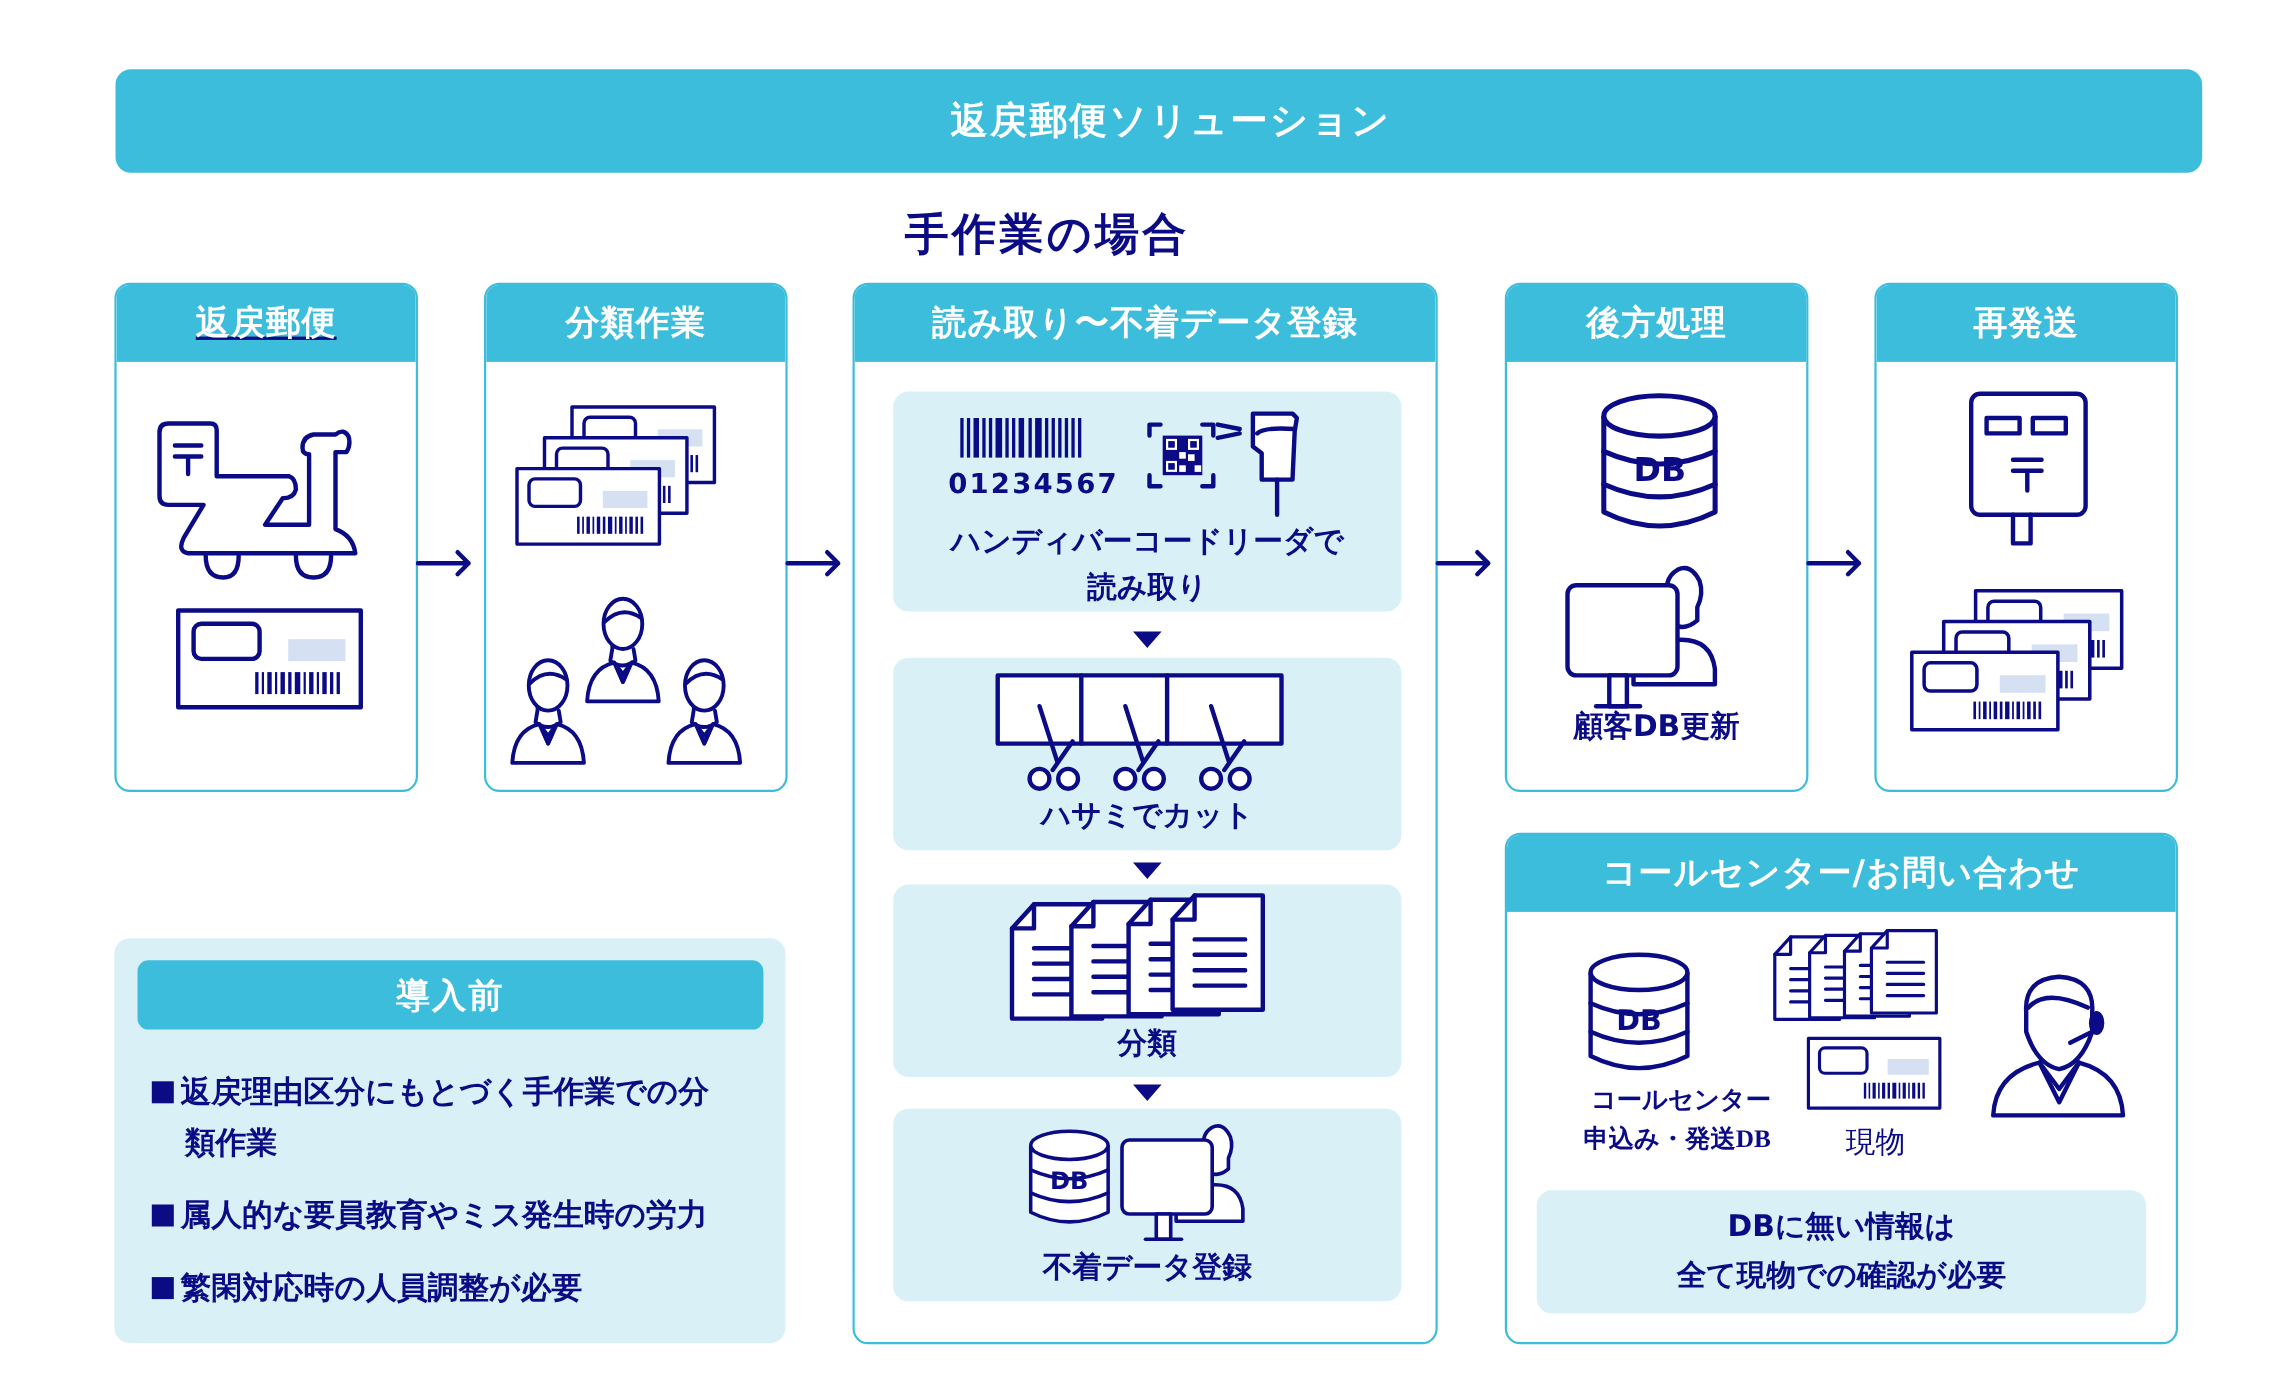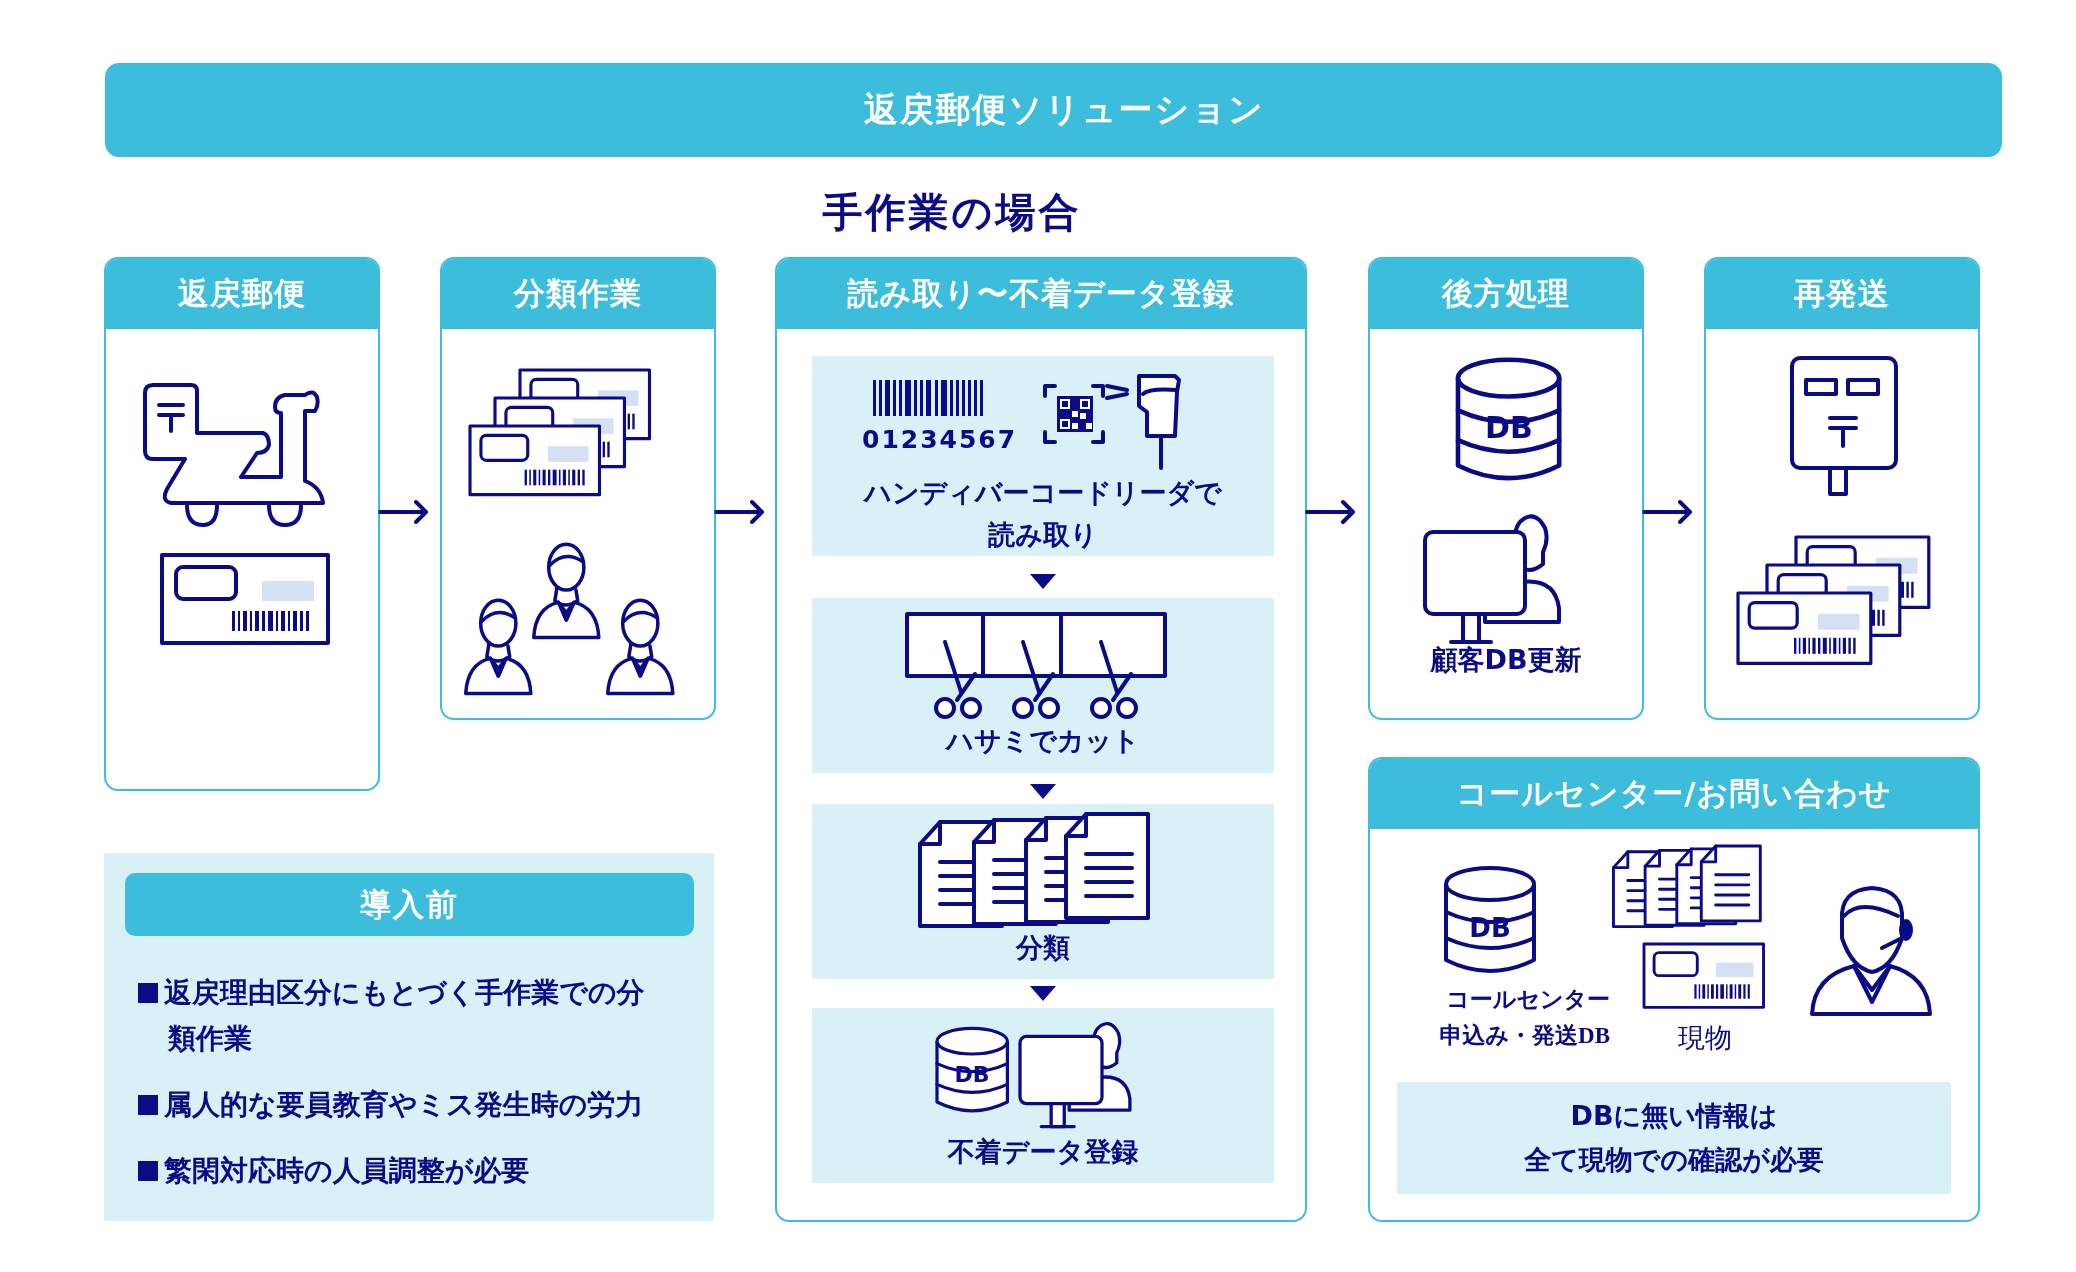--- a/index.html
+++ b/index.html
@@ -74,7 +74,7 @@
   </defs>
 </svg>
 
-<div class="abs card" style="left:104px;top:257px;width:276px;height:534px;">
+<div class="abs card" style="left:104px;top:257px;width:276px;height:463px;text-decoration:underline;">
   <div class="card-head">返戻郵便</div>
 </div>
 <svg class="abs" style="left:145px;top:385px;" width="190" height="130">

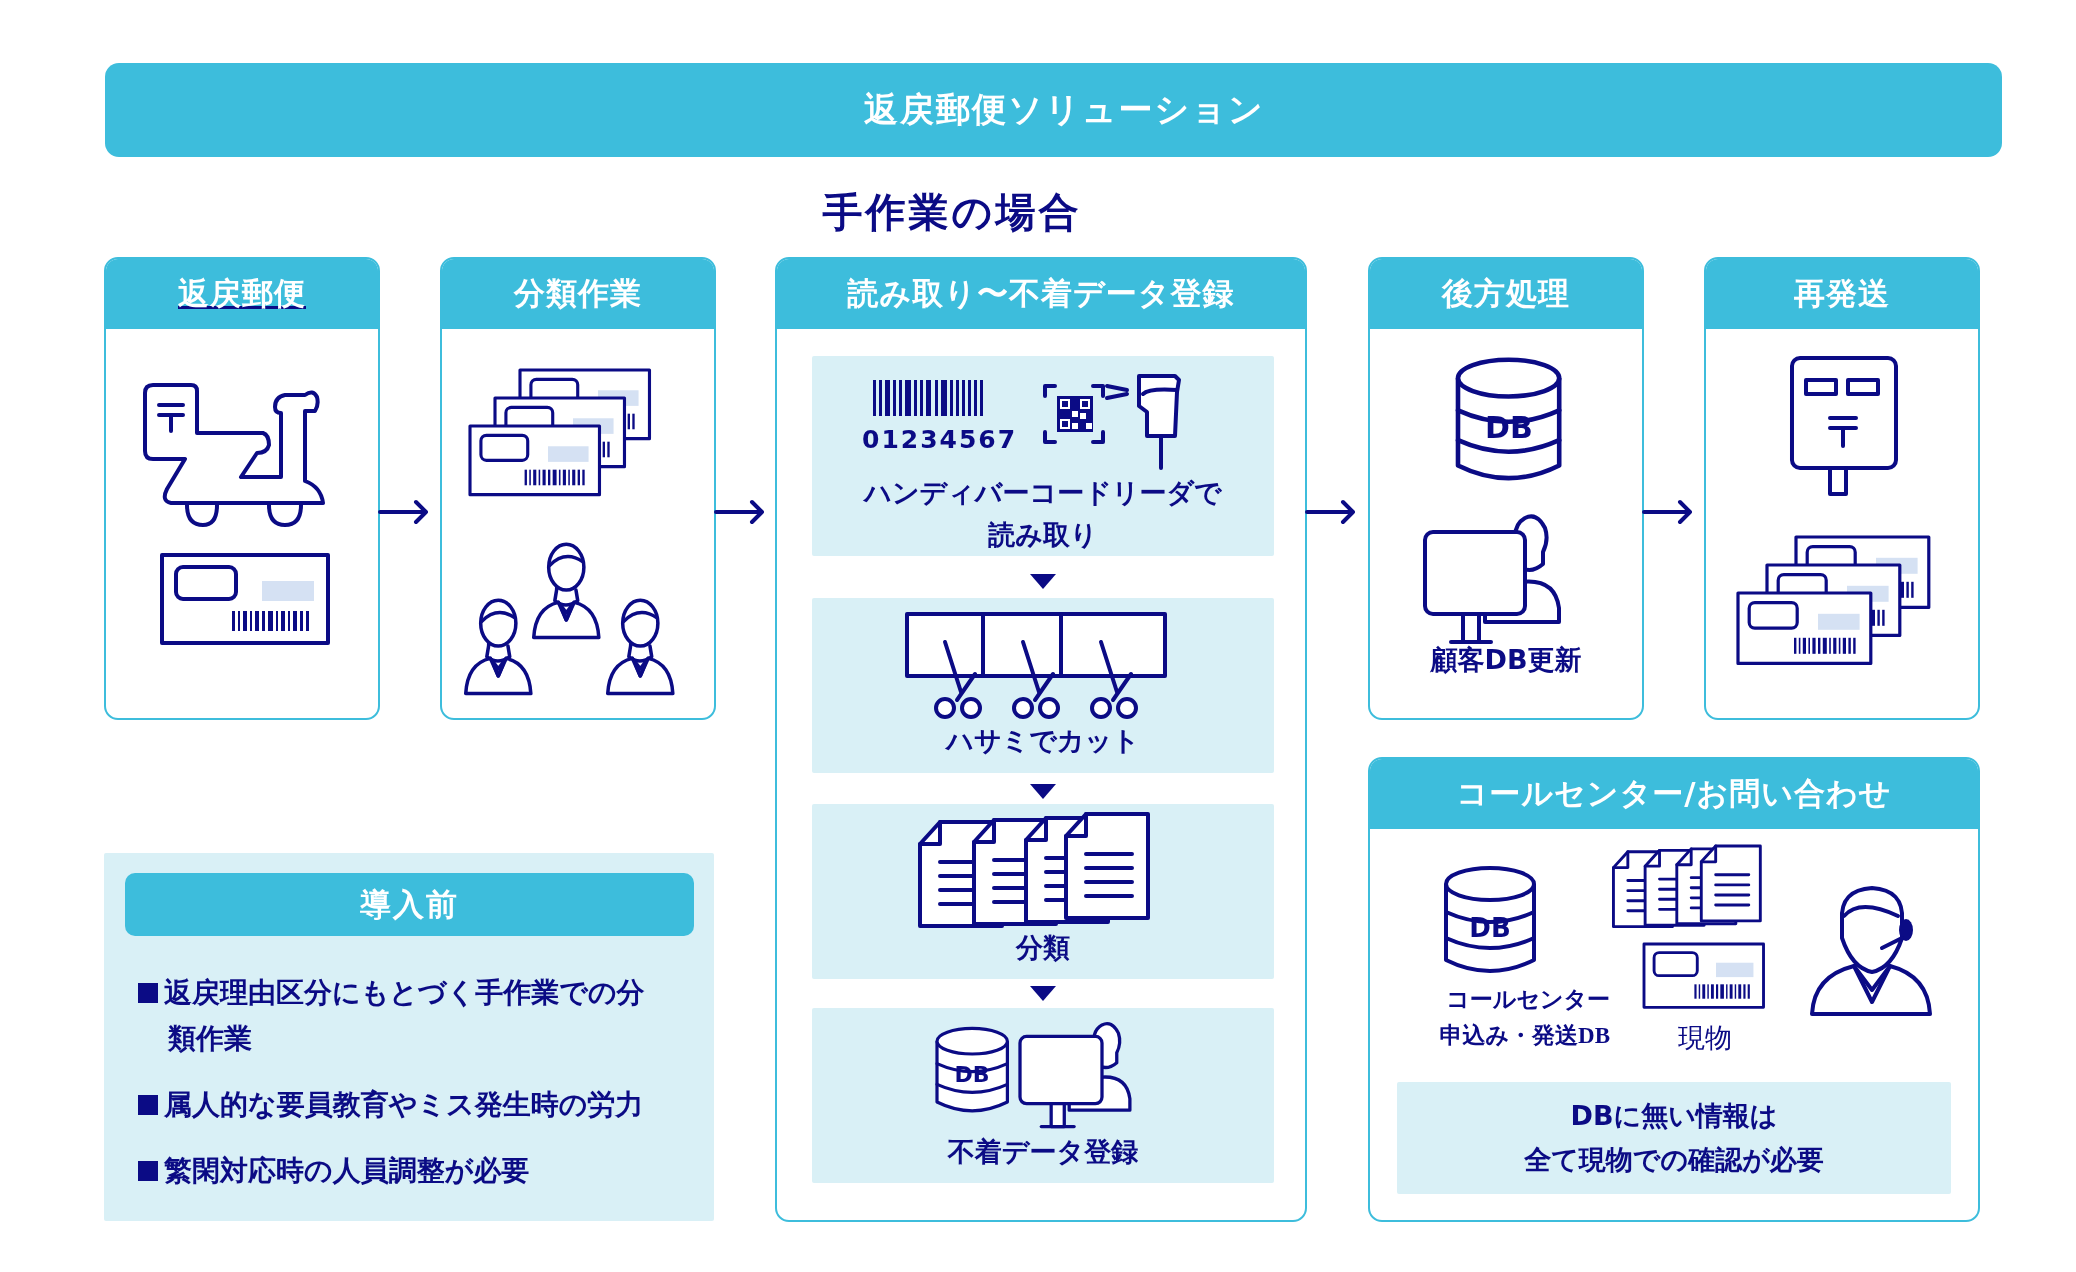--- a/index.html
+++ b/index.html
@@ -9,7 +9,7 @@
   .subtitle{left:0;width:1904px;top:185px;height:60px;text-align:center;font-size:40px;font-weight:bold;color:#0b0b85;letter-spacing:3px;}
   .card{border:2px solid #3dbddc;border-radius:14px;background:#fff;overflow:hidden;box-sizing:border-box;}
   .card-head{height:70px;background:#3dbddc;color:#fff;font-size:31px;font-weight:bold;display:flex;align-items:center;justify-content:center;letter-spacing:1px;}
-  .panel{background:#d9f0f6;border-radius:2px;}
+  .panel{background:#d9f0f6;border-radius:14px;}
   .lbl{font-size:27px;font-weight:bold;color:#0b0b85;text-align:center;}
   .tri{width:0;height:0;border-left:13px solid transparent;border-right:13px solid transparent;border-top:15px solid #0b0b85;}
   .pill{background:#3dbddc;border-radius:10px;color:#fff;font-size:31px;font-weight:bold;display:flex;align-items:center;justify-content:center;letter-spacing:2px;}

